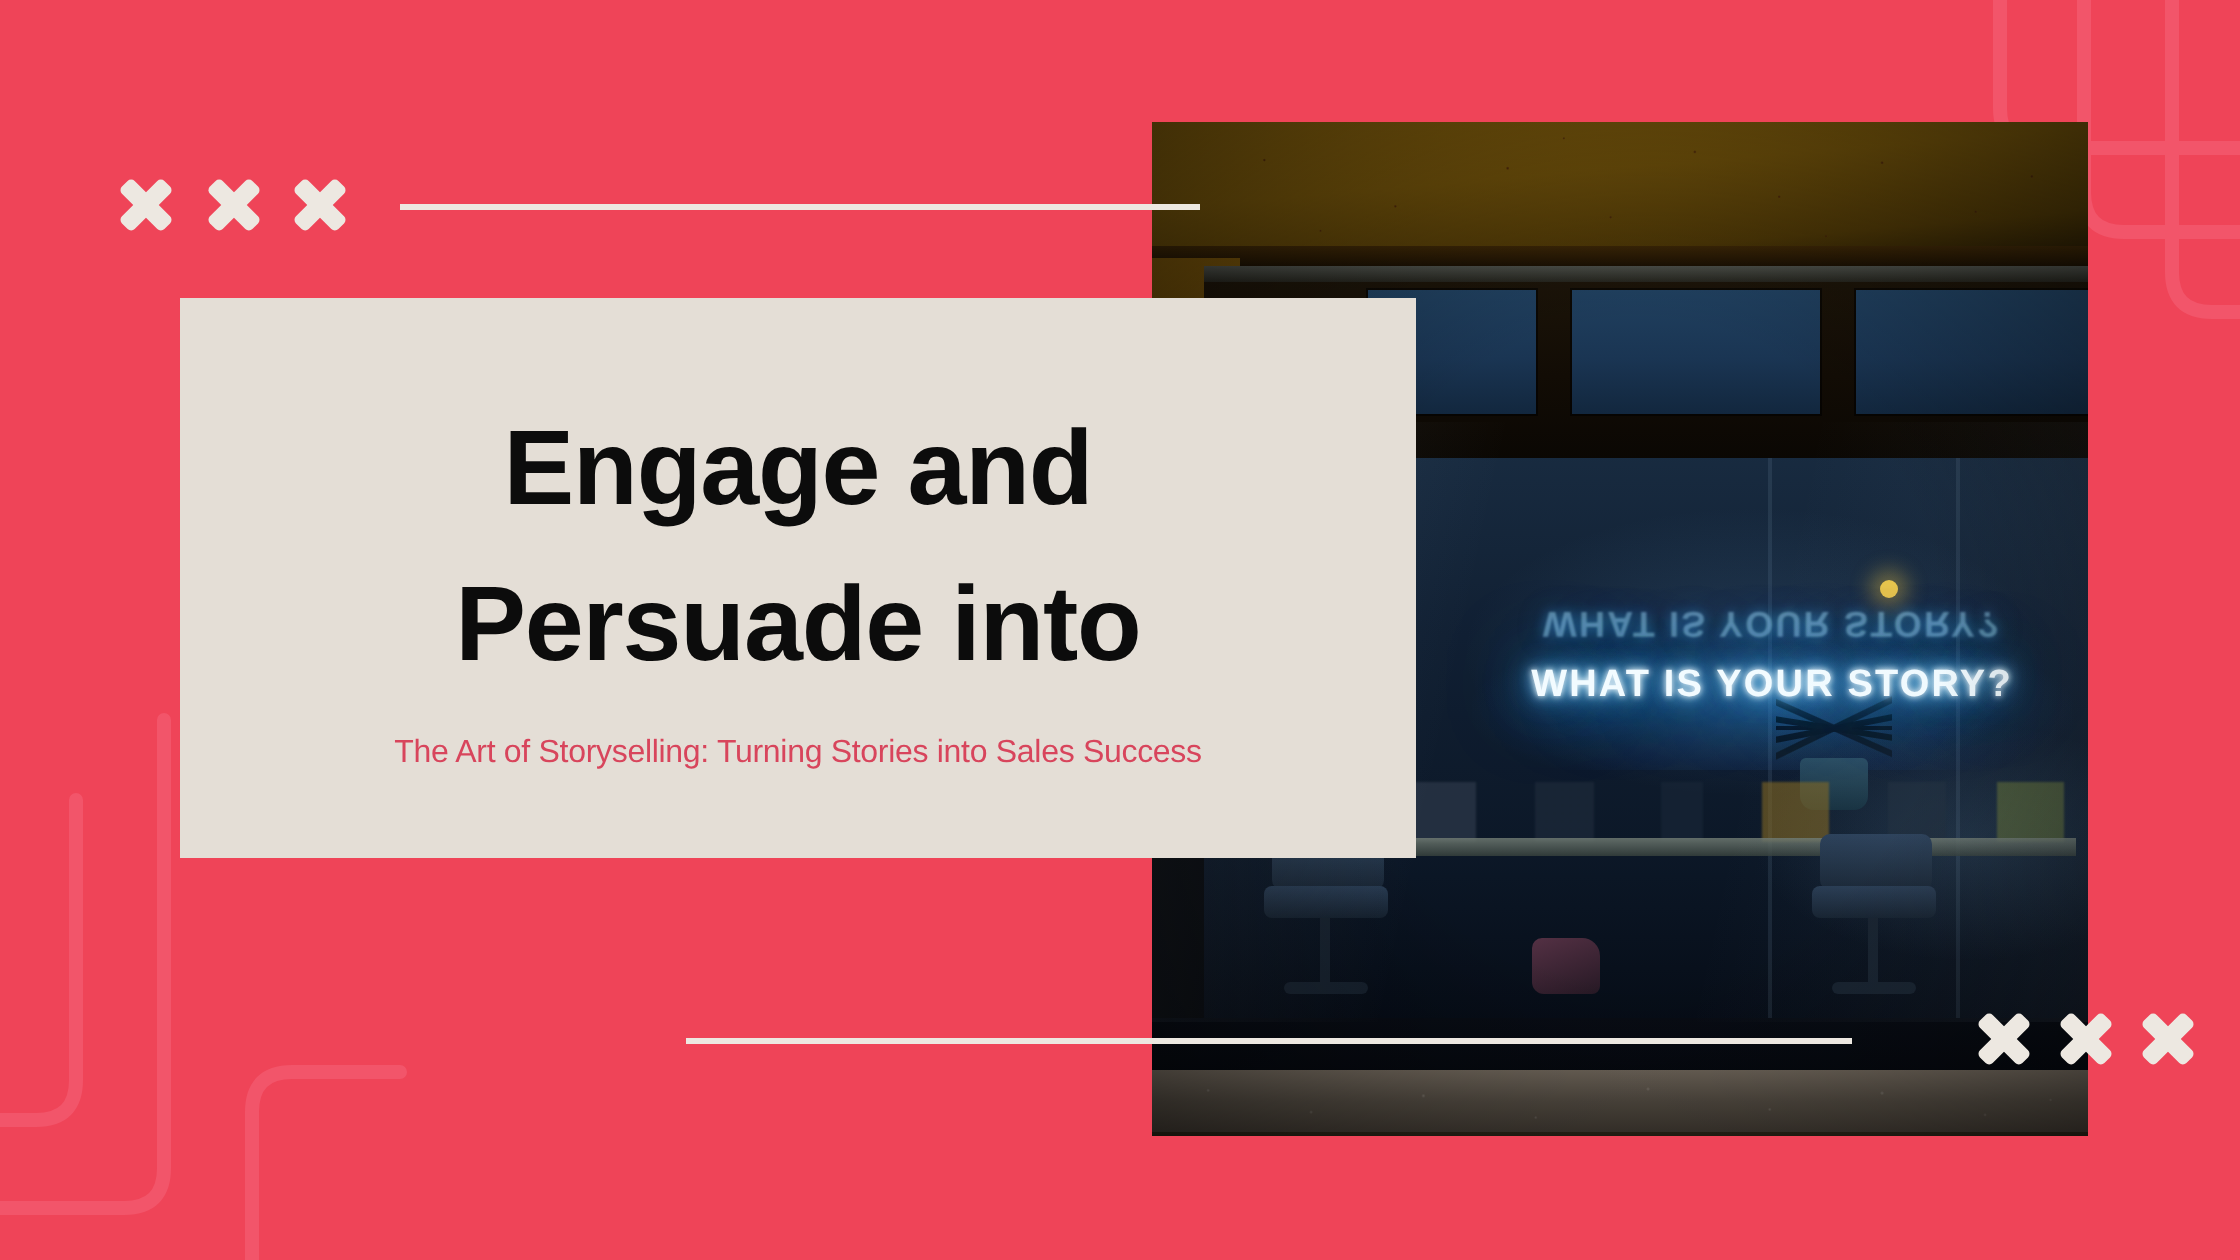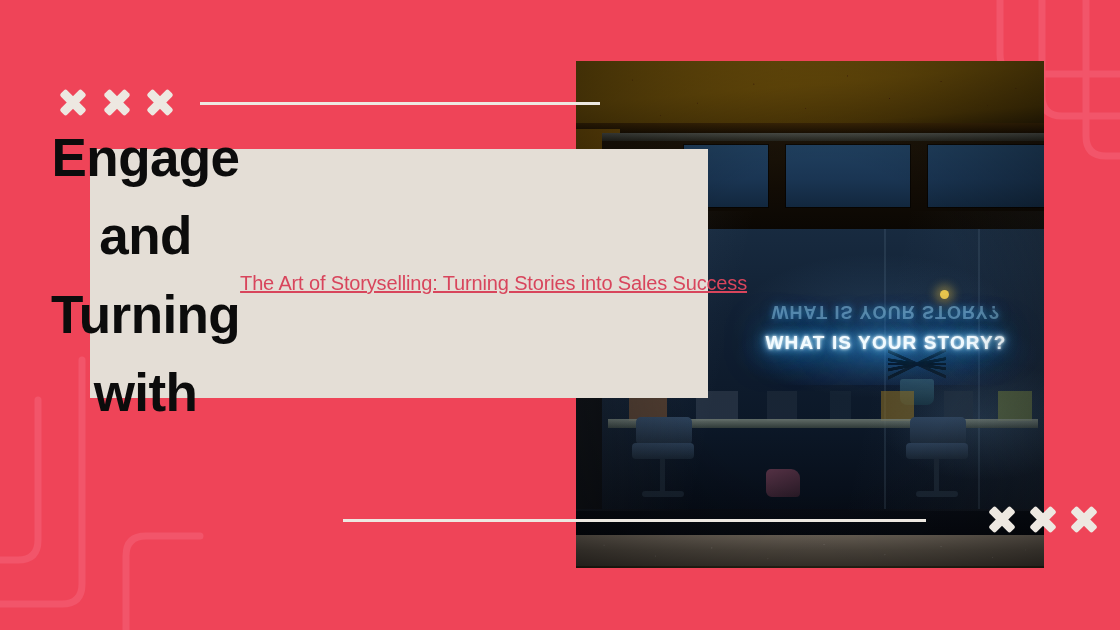--- a/index.html
+++ b/index.html
@@ -269,9 +269,9 @@
   
   #card {
     position:absolute;
-    left:90px; top:149px; width:618px; height:249px;
+    left:90px; top:149px; width:618px; height:280px;
     background:#E4DED6;
-    display:flex; flex-direction:row;
+    display:flex; flex-direction:column;
     align-items:center; justify-content:center;
     padding:26px 24px 22px;
   }

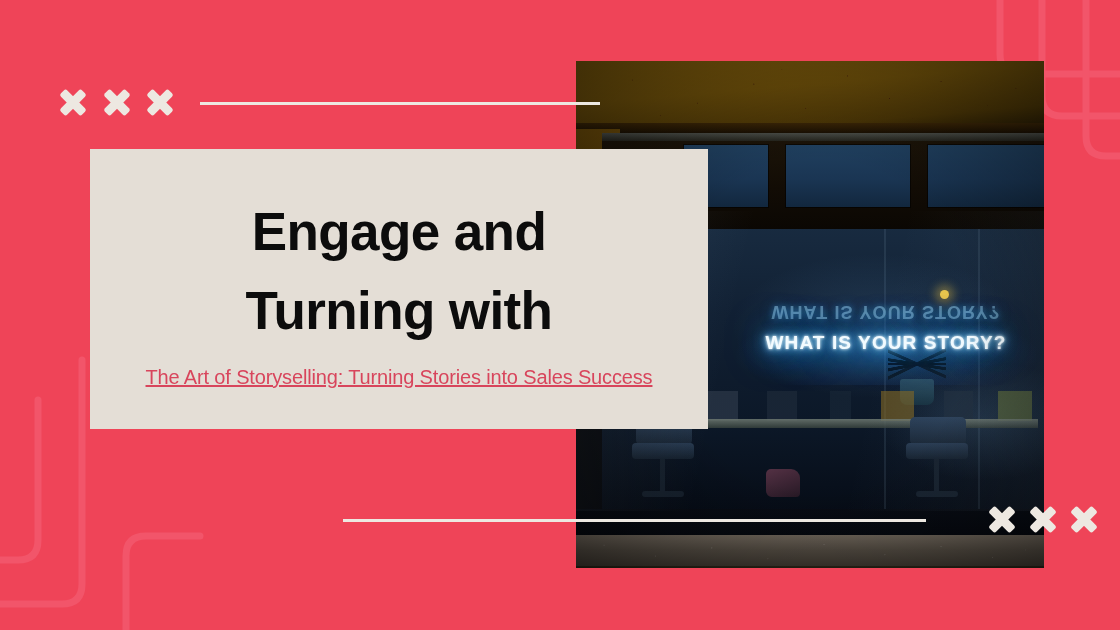--- a/index.html
+++ b/index.html
@@ -398,7 +398,7 @@
   <div id="card">
     <div id="title">
       <span class="tl">Engage and</span>
-      <span class="tl">Turning with</span>
+      <span class="tl">Persuade into</span>
     </div>
     <div id="subtitle">The Art of Storyselling: Turning Stories into Sales Success</div>
   </div>

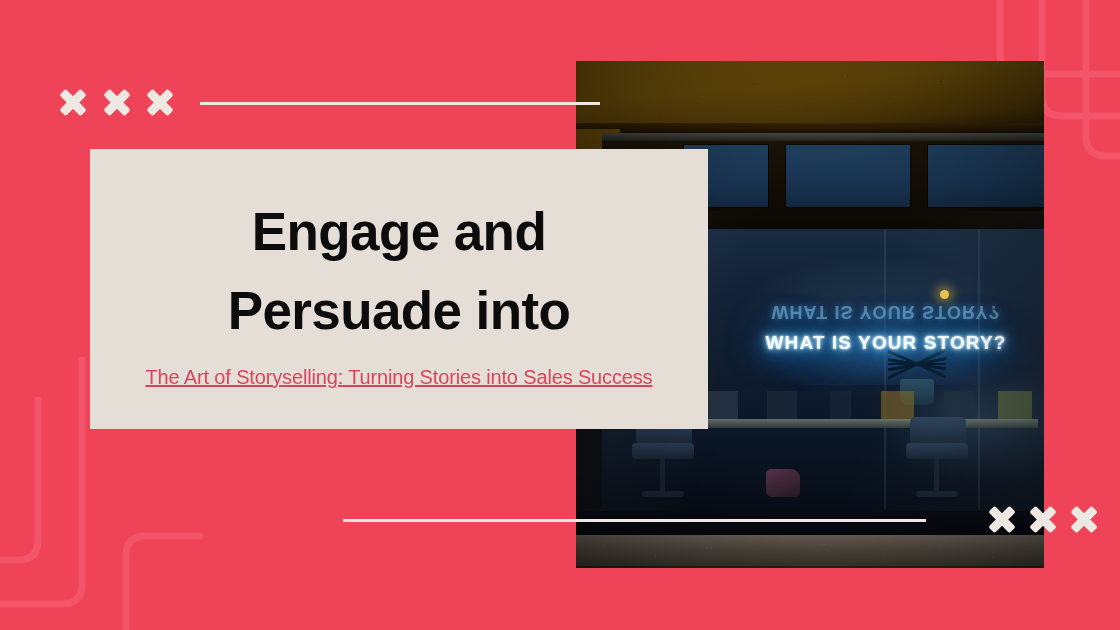--- a/index.html
+++ b/index.html
@@ -287,12 +287,11 @@
   #title .tl { display:block; }
   #subtitle {
     margin-top:16px;
-    font-size:20px;
+    font-size:16px;
     color:#D8455C;
     text-align:left;
     letter-spacing:-0.15px;
     white-space:nowrap;
-    text-decoration:underline;
   }
 
   

